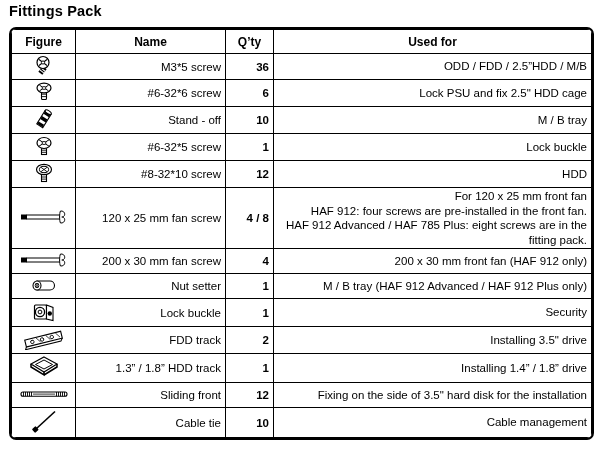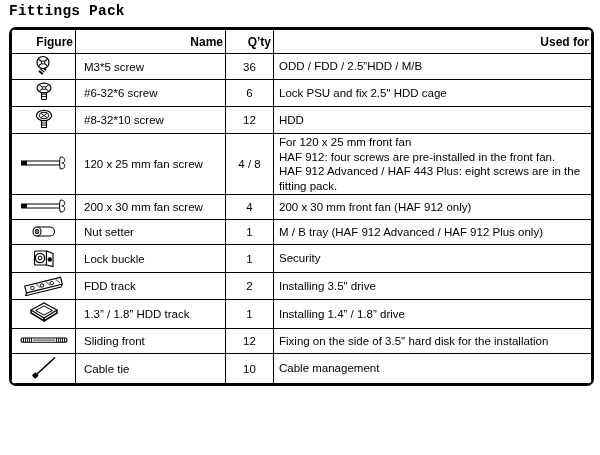--- a/index.html
+++ b/index.html
@@ -5,7 +5,7 @@
   html, body { margin:0; padding:0; width:600px; height:455px; background:#fff; overflow:hidden; }
   body { font-family:"Liberation Sans", sans-serif; color:#000; -webkit-font-smoothing:antialiased; }
   .page { padding:2px 0 0 9px; }
-  .title { font-family:Liberation Mono, monospace; font-weight:bold; font-size:14.5px; margin:1px 0 8px 0; letter-spacing:0.2px; }
+  .title { font-family:Liberation Sans, sans-serif; font-weight:bold; font-size:14.5px; margin:1px 0 8px 0; letter-spacing:0.2px; }
   .table-frame { width:581px; border:2px solid #000; border-radius:7px; overflow:hidden; background:#fff; }
   table { border-collapse:collapse; width:100%; table-layout:fixed; }
   th, td { border:1px solid #000; vertical-align:middle; }

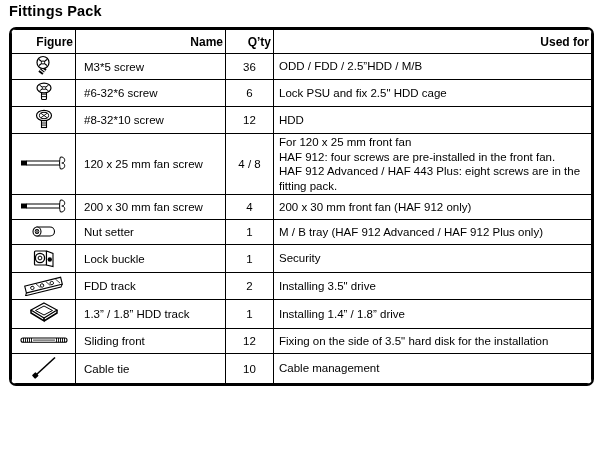--- a/index.html
+++ b/index.html
@@ -9,7 +9,7 @@
   .table-frame { width:581px; border:2px solid #000; border-radius:7px; overflow:hidden; background:#fff; }
   table { border-collapse:collapse; width:100%; table-layout:fixed; }
   th, td { border:1px solid #000; vertical-align:middle; }
-  th { height:21px; font-size:12px; font-weight:bold; text-align:right; padding:1px 2px; }
+  th { height:21px; font-size:12px; font-weight:bold; text-align:center; padding:1px 2px; }
   td { height:22px; font-size:11.5px; padding:1px 4px; }
   col.figure { width:64px; }
   col.name   { width:150px; }

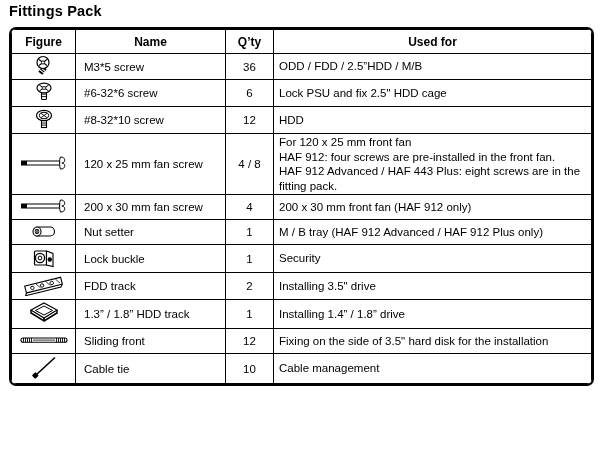--- a/index.html
+++ b/index.html
@@ -10,7 +10,7 @@
   table { border-collapse:collapse; width:100%; table-layout:fixed; }
   th, td { border:1px solid #000; vertical-align:middle; }
   th { height:21px; font-size:12px; font-weight:bold; text-align:center; padding:1px 2px; }
-  td { height:22px; font-size:11.5px; padding:1px 4px; }
+  td { height:22px; font-size:11.5px; padding:1px 4px;text-align:right; }
   col.figure { width:64px; }
   col.name   { width:150px; }
   col.qty    { width:48px; }

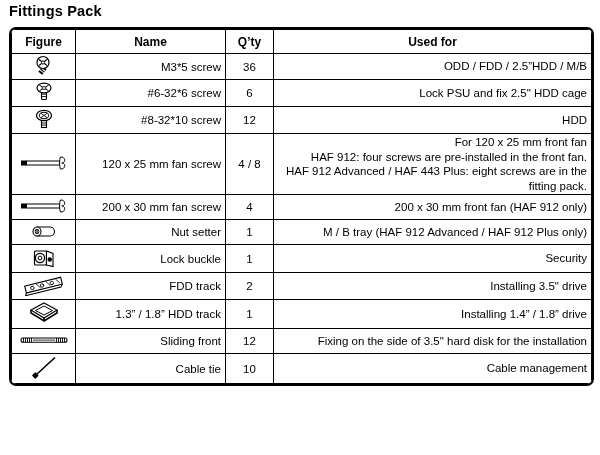--- a/index.html
+++ b/index.html
@@ -18,7 +18,7 @@
   .c-fig .icon { display:inline-block; line-height:0; }
   .c-fig svg { display:block; margin:0 auto; }
   .c-name { padding-left:8px; }
-  .c-qty  { text-align:center; }
+  .c-qty  { text-align:right;font-weight:bold; }
   .c-used { padding-left:5px; white-space:pre-line; line-height:14.5px; }
 </style>
 </head>

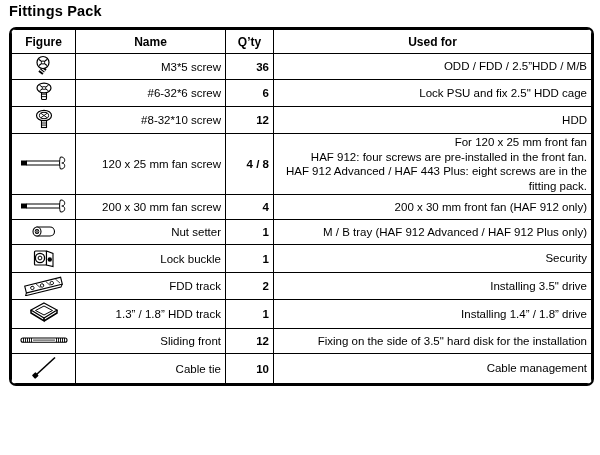--- a/index.html
+++ b/index.html
@@ -74,6 +74,20 @@
       <td class="c-used">Lock PSU and fix 2.5" HDD cage</td>
     </tr>
 
+    <tr>
+      <td class="c-fig"><span class="icon"><svg width="22" height="22" viewBox="0 0 22 22">
+                  <g transform="rotate(32 11 11)">
+                    <rect x="7.5" y="3" width="7" height="16" fill="#fff" stroke="#000" stroke-width="1.1"></rect>
+                    <rect x="7.8" y="3.4" width="6.4" height="3.4" fill="#000"></rect>
+                    <rect x="7.8" y="9.6" width="6.4" height="3.4" fill="#000"></rect>
+                    <rect x="7.8" y="15.9" width="6.4" height="2.8" fill="#000"></rect>
+                    <ellipse cx="11" cy="3" rx="3.5" ry="1.5" fill="#fff" stroke="#000" stroke-width="1"></ellipse>
+                  </g>
+                </svg></span></td>
+      <td class="c-name">Stand - off</td>
+      <td class="c-qty">10</td>
+      <td class="c-used">M / B tray</td>
+    </tr>
 
 
     <tr>

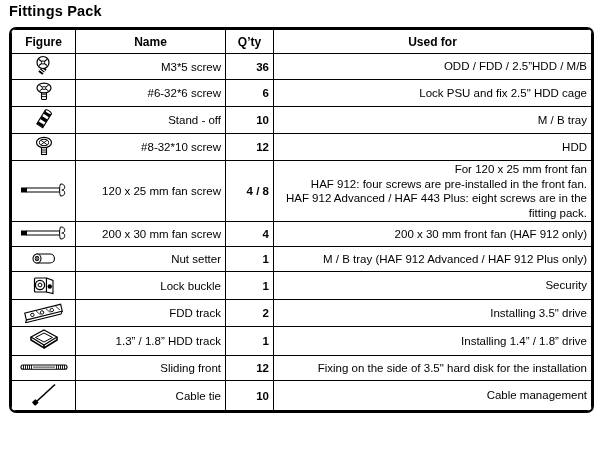--- a/index.html
+++ b/index.html
@@ -89,6 +89,19 @@
       <td class="c-used">M / B tray</td>
     </tr>
 
+    <tr>
+      <td class="c-fig"><span class="icon"><svg width="22" height="22" viewBox="0 0 22 22">
+                  <rect x="8.5" y="13" width="5" height="6.5" fill="#fff" stroke="#000" stroke-width="1.1"></rect>
+                  <line x1="8.5" y1="15.2" x2="13.5" y2="15.2" stroke="#000" stroke-width="0.9"></line>
+                  <line x1="8.5" y1="17.3" x2="13.5" y2="17.3" stroke="#000" stroke-width="0.9"></line>
+                  <ellipse cx="11" cy="8" rx="7" ry="5.5" fill="#fff" stroke="#000" stroke-width="1.2"></ellipse>
+                  <path d="M6 4.8 L16 11.2 M16 4.8 L6 11.2" stroke="#000" stroke-width="1"></path>
+                  <ellipse cx="11" cy="8" rx="2" ry="1.5" fill="#fff" stroke="#000" stroke-width="0.9"></ellipse>
+                </svg></span></td>
+      <td class="c-name">#6-32*5 screw</td>
+      <td class="c-qty">1</td>
+      <td class="c-used">Lock buckle</td>
+    </tr>
 
     <tr>
       <td class="c-fig"><span class="icon"><svg width="22" height="22" viewBox="0 0 22 22">

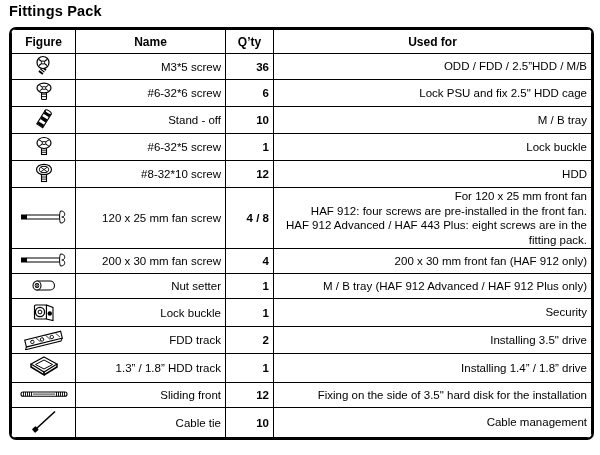--- a/index.html
+++ b/index.html
@@ -127,7 +127,7 @@
       <td class="c-qty">4 / 8</td>
       <td class="c-used">For 120 x 25 mm front fan
 HAF 912: four screws are pre-installed in the front fan.
-HAF 912 Advanced / HAF 443 Plus: eight screws are in the fitting pack.</td>
+HAF 912 Advanced / HAF 785 Plus: eight screws are in the fitting pack.</td>
     </tr>
 
     <tr>

